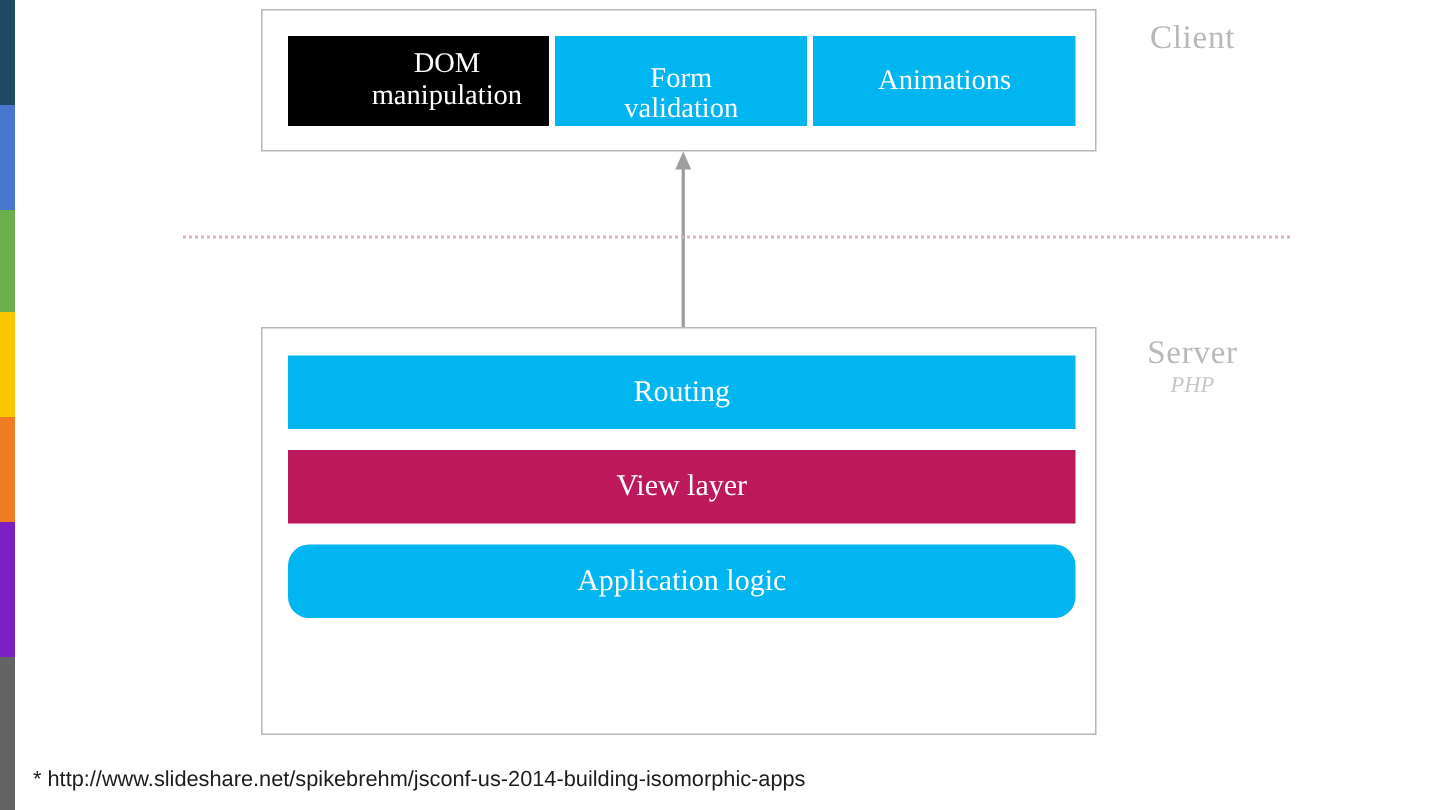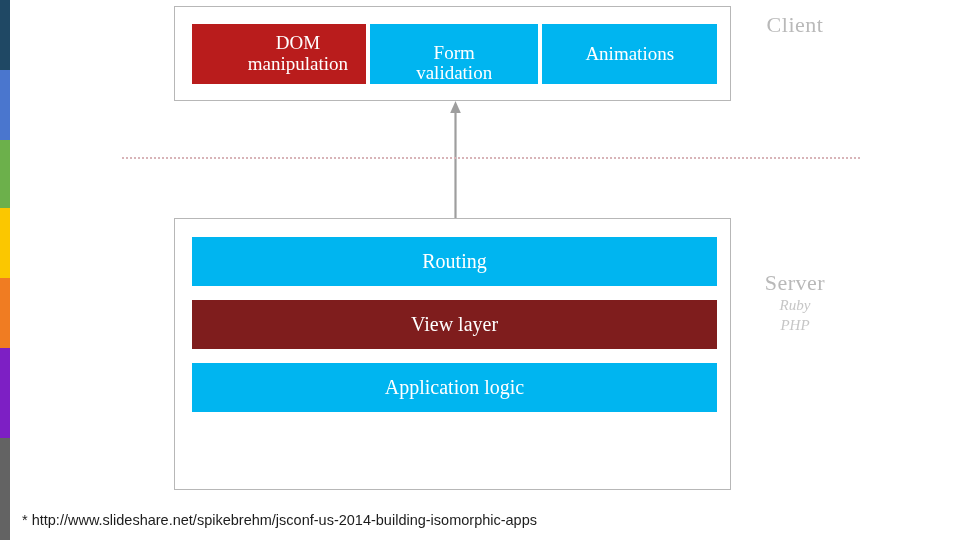--- a/index.html
+++ b/index.html
@@ -166,7 +166,7 @@
 
 <div id="client-box" style="border-color: rgb(183, 183, 183);">
   <div id="client-row">
-    <div class="client-cell" id="cell-dom" style="background: #b91c1c; padding-left: 42px;">
+    <div class="client-cell" id="cell-dom" style="background: #000000; padding-left: 42px;">
         <div>DOM<br>manipulation</div>
       </div>
     <div class="client-cell" id="cell-form" style="background: rgb(0, 181, 240); align-items: flex-end;">

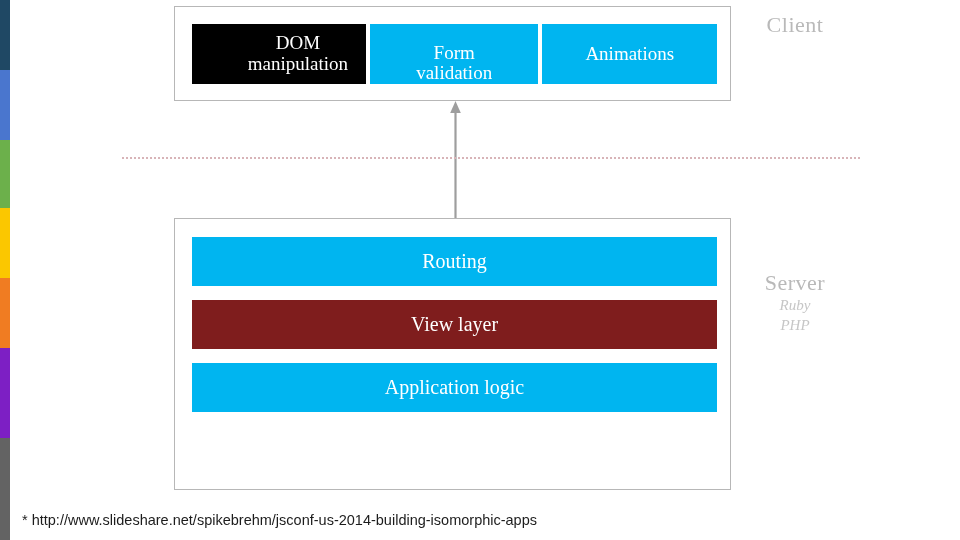--- a/index.html
+++ b/index.html
@@ -73,7 +73,7 @@
     font-family: "Liberation Serif", serif;
   }
   #client-caption { left: 735px; top: 12px;  width: 120px; }
-  #server-caption { left: 735px; top: 222px; width: 120px; margin-top: 48px; }
+  #server-caption { left: 735px; top: 222px; width: 120px; }
   .caption-title {
     font-size: 22px;
     letter-spacing: 0.5px;

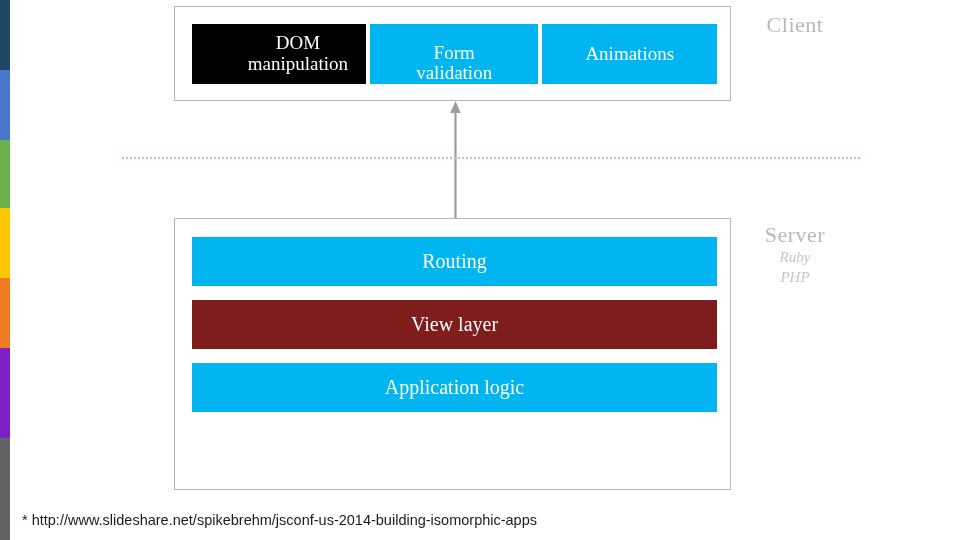--- a/index.html
+++ b/index.html
@@ -197,7 +197,6 @@
 
 <div class="side-caption" id="server-caption">
   <span class="caption-title">Server</span>
-  <span class="caption-sub">Ruby</span>
   <span class="caption-sub">PHP</span>
 </div>
 

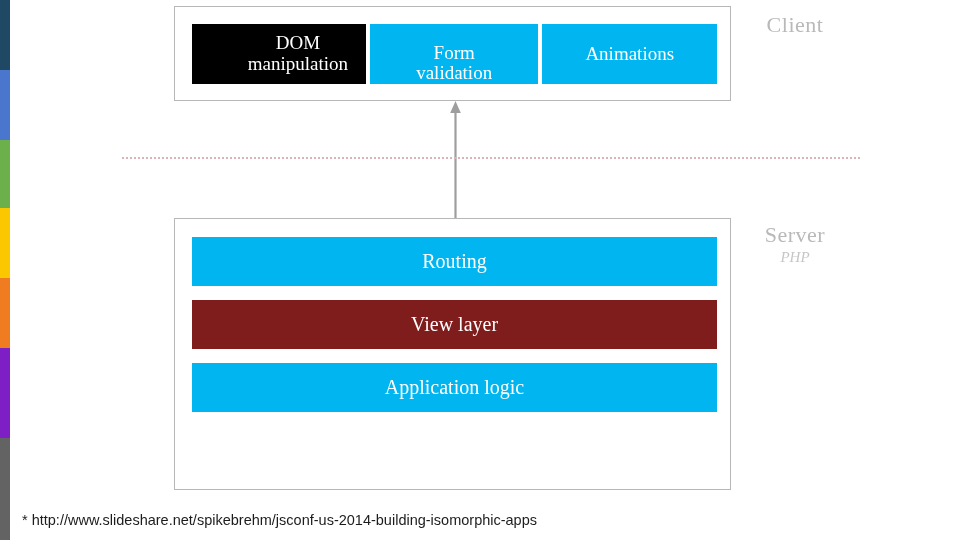--- a/index.html
+++ b/index.html
@@ -190,7 +190,7 @@
 <div id="server-box" style="border-color: rgb(183, 183, 183);">
   <div id="server-stack">
     <div class="server-cell" style="background: rgb(0, 181, 240);">Routing</div>
-    <div class="server-cell" style="background: #7f1d1d;">View layer</div>
+    <div class="server-cell" style="background: #be185d;">View layer</div>
     <div class="server-cell" style="background: rgb(0, 181, 240);">Application logic</div>
   </div>
 </div>

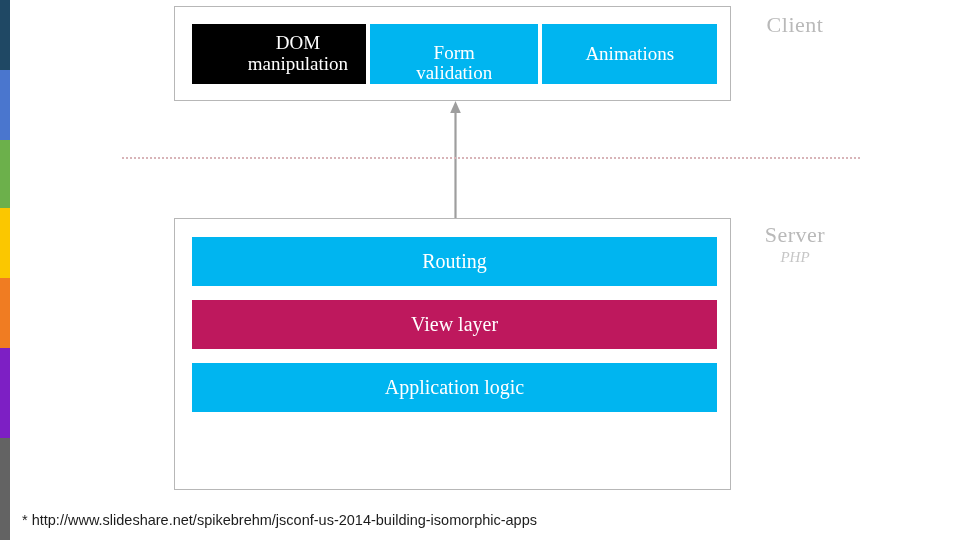--- a/index.html
+++ b/index.html
@@ -191,7 +191,7 @@
   <div id="server-stack">
     <div class="server-cell" style="background: rgb(0, 181, 240);">Routing</div>
     <div class="server-cell" style="background: #be185d;">View layer</div>
-    <div class="server-cell" style="background: rgb(0, 181, 240);">Application logic</div>
+    <div class="server-cell" style="background: rgb(0, 181, 240); border-radius: 14px;">Application logic</div>
   </div>
 </div>
 

